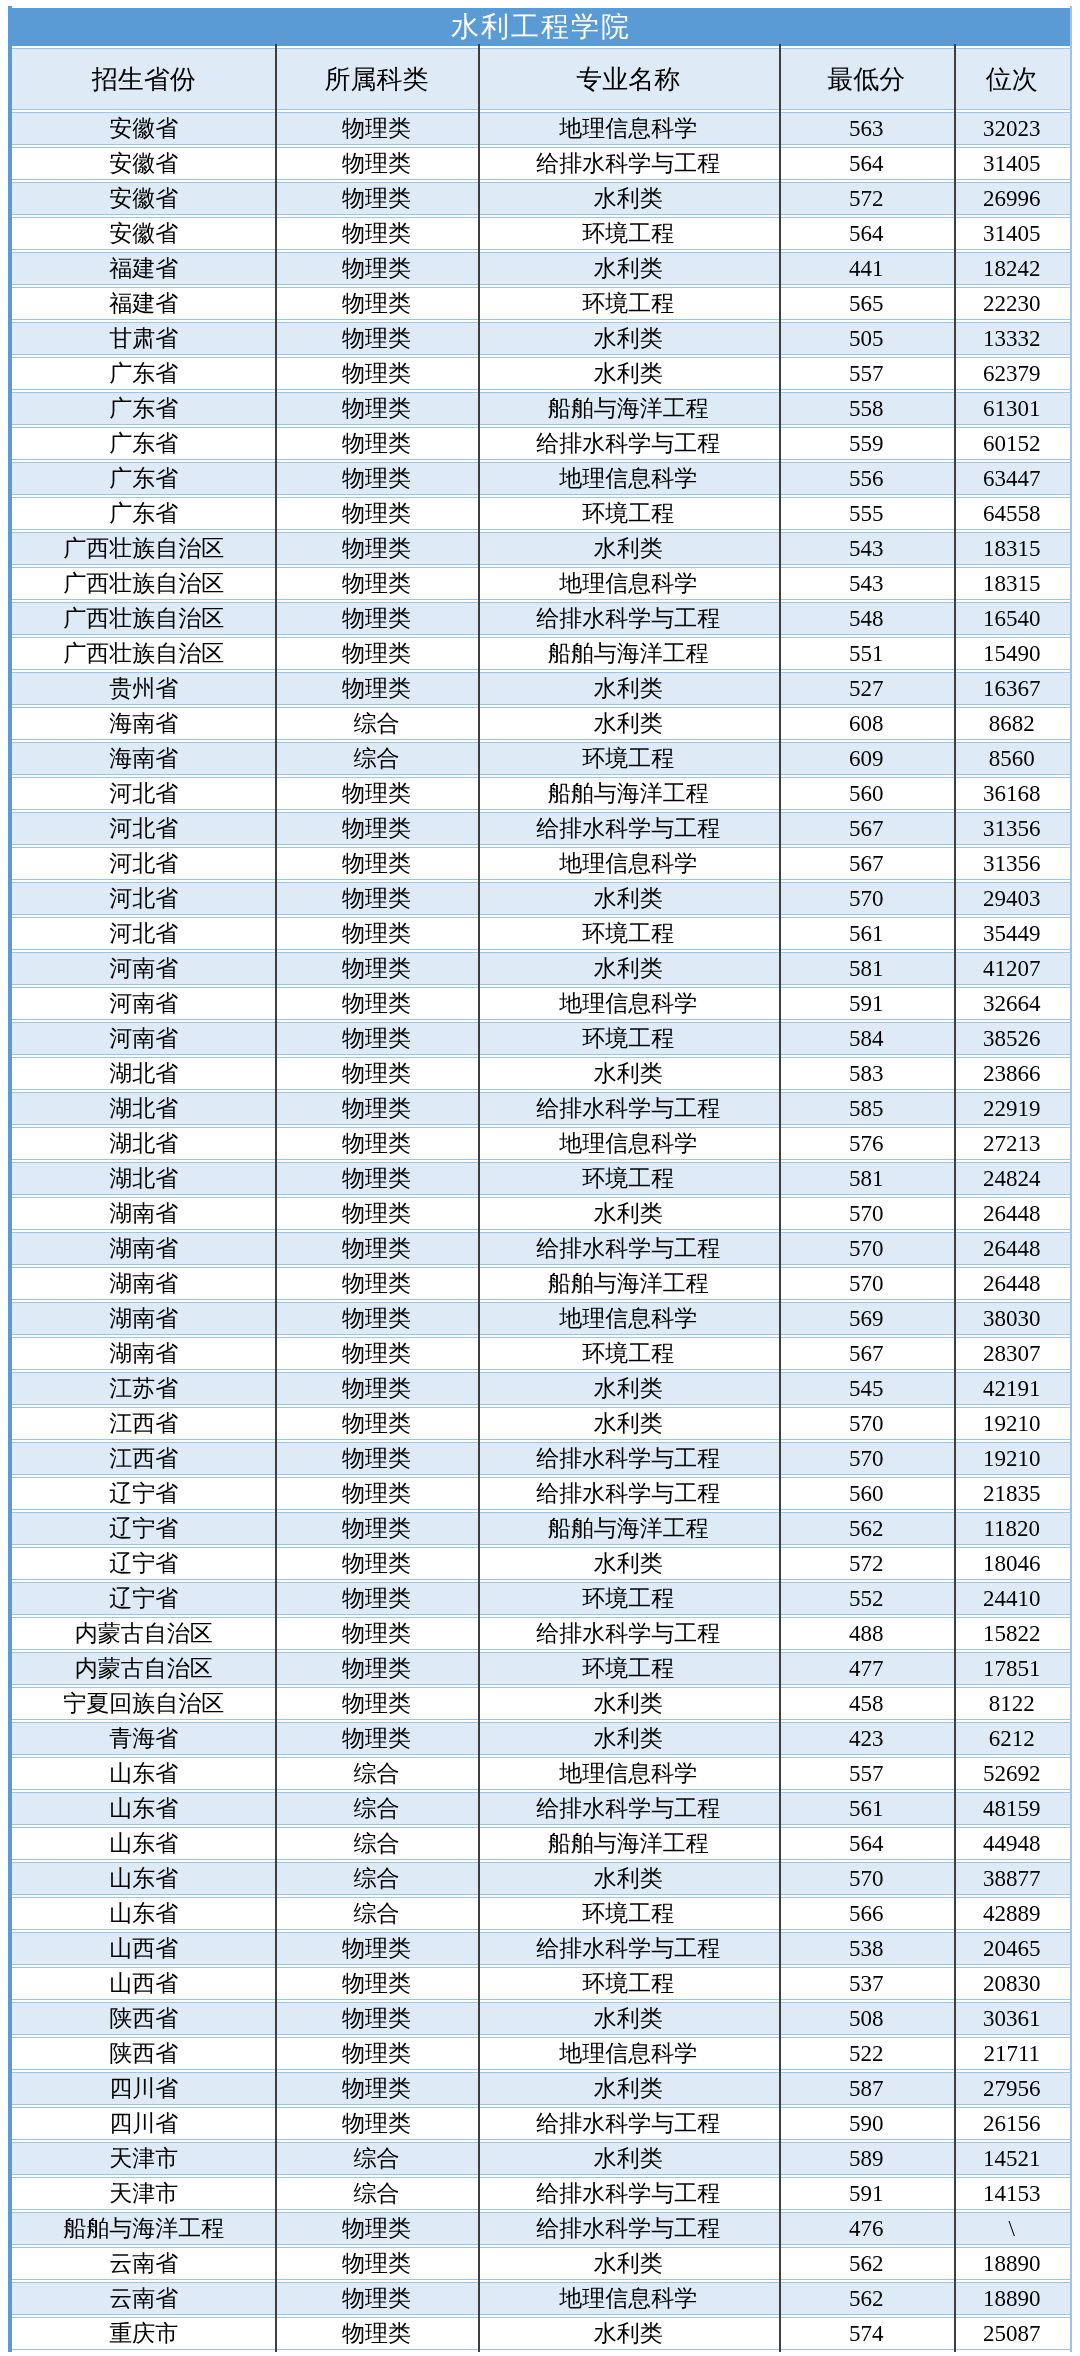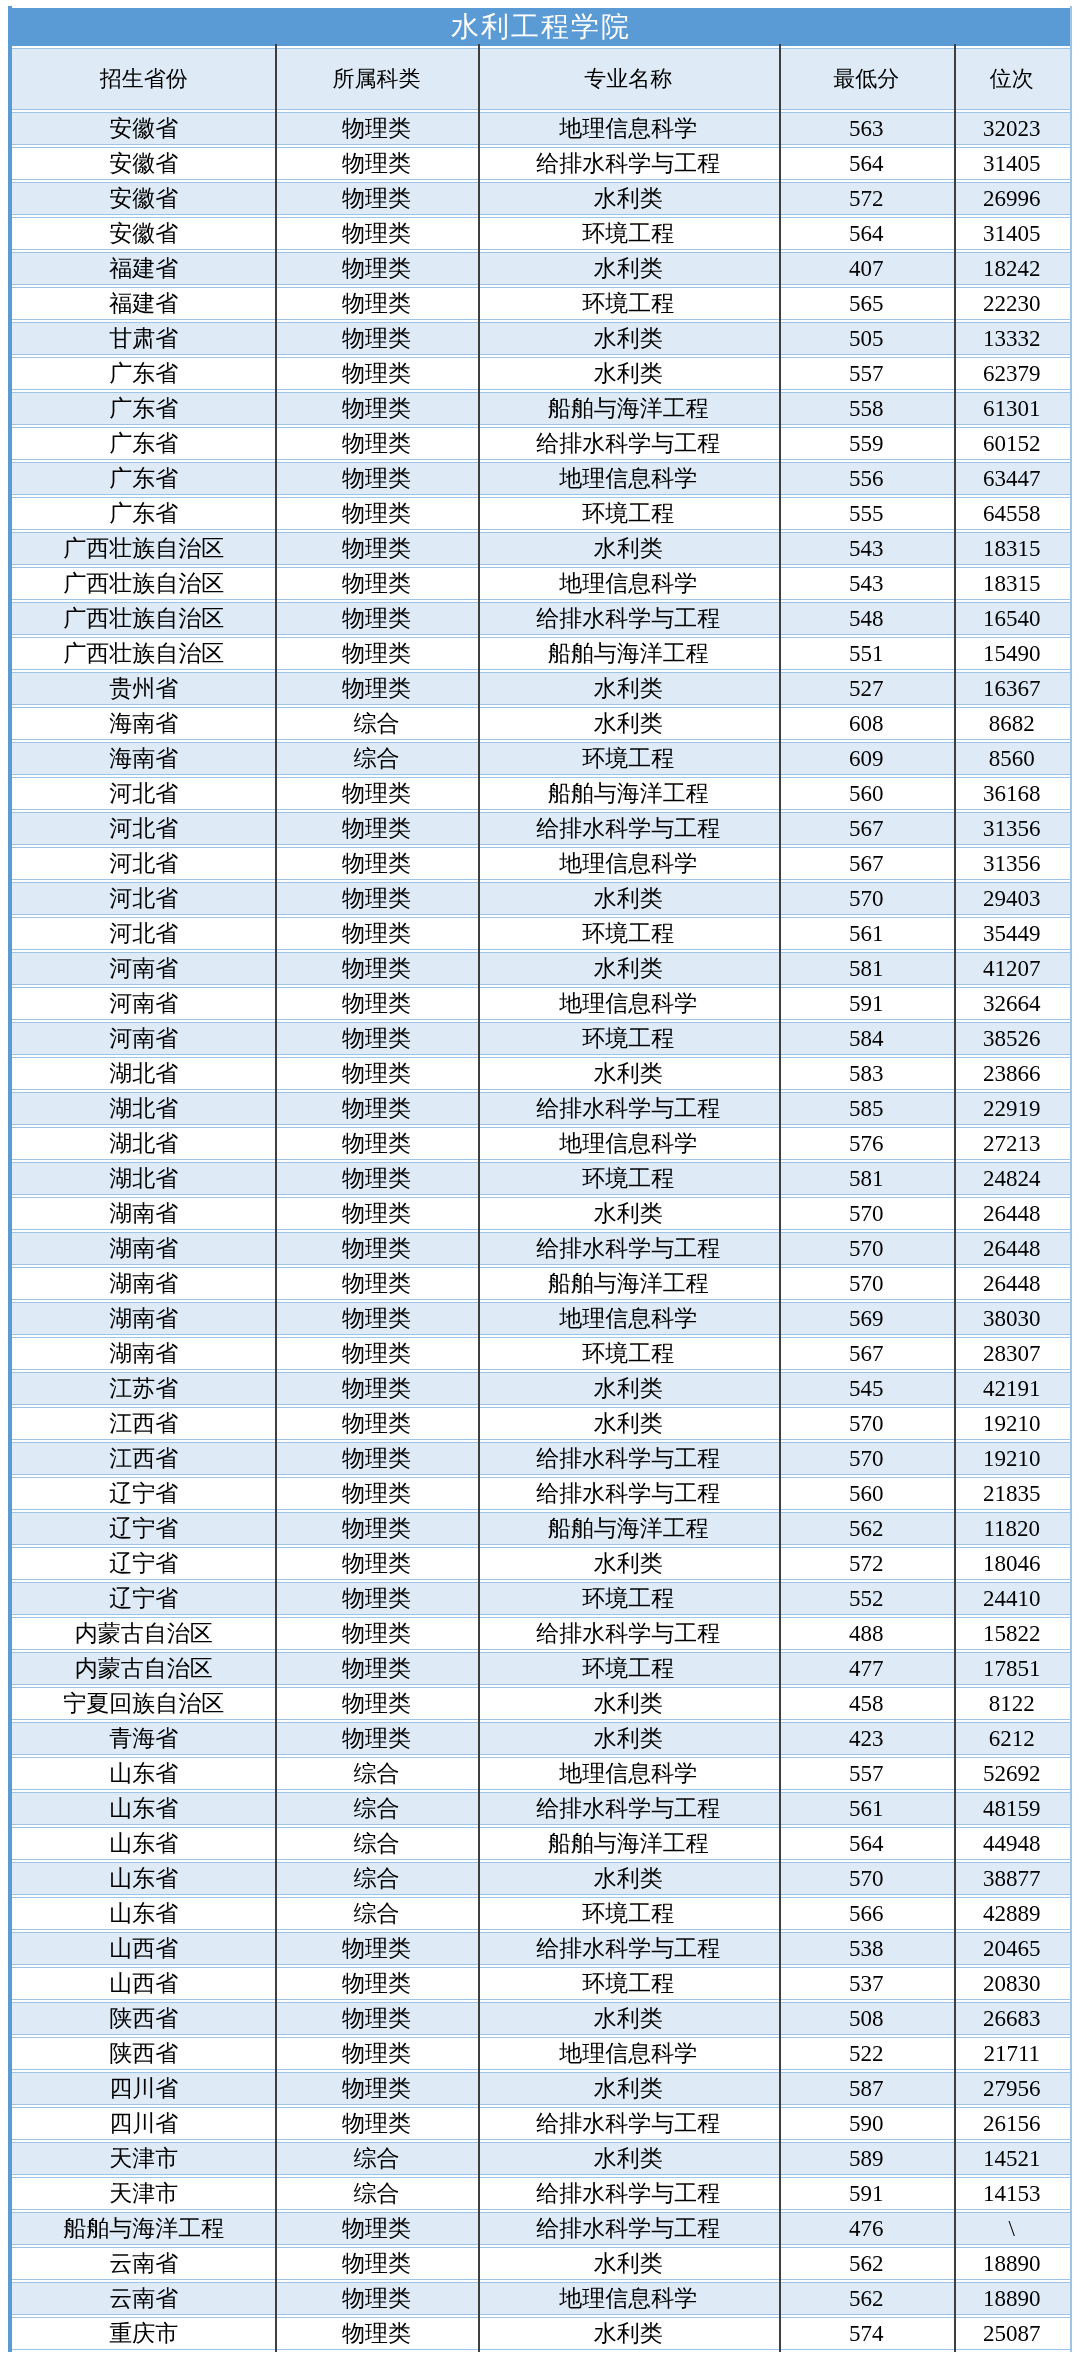--- a/index.html
+++ b/index.html
@@ -45,7 +45,7 @@
   }
   .head-row th{
     background:var(--band-fill);
-    height:60px;font-size:22px;
+    height:60px;font-size:26px;
     border-top:1px solid var(--band-border);
     border-bottom:1px solid var(--band-border);
   }

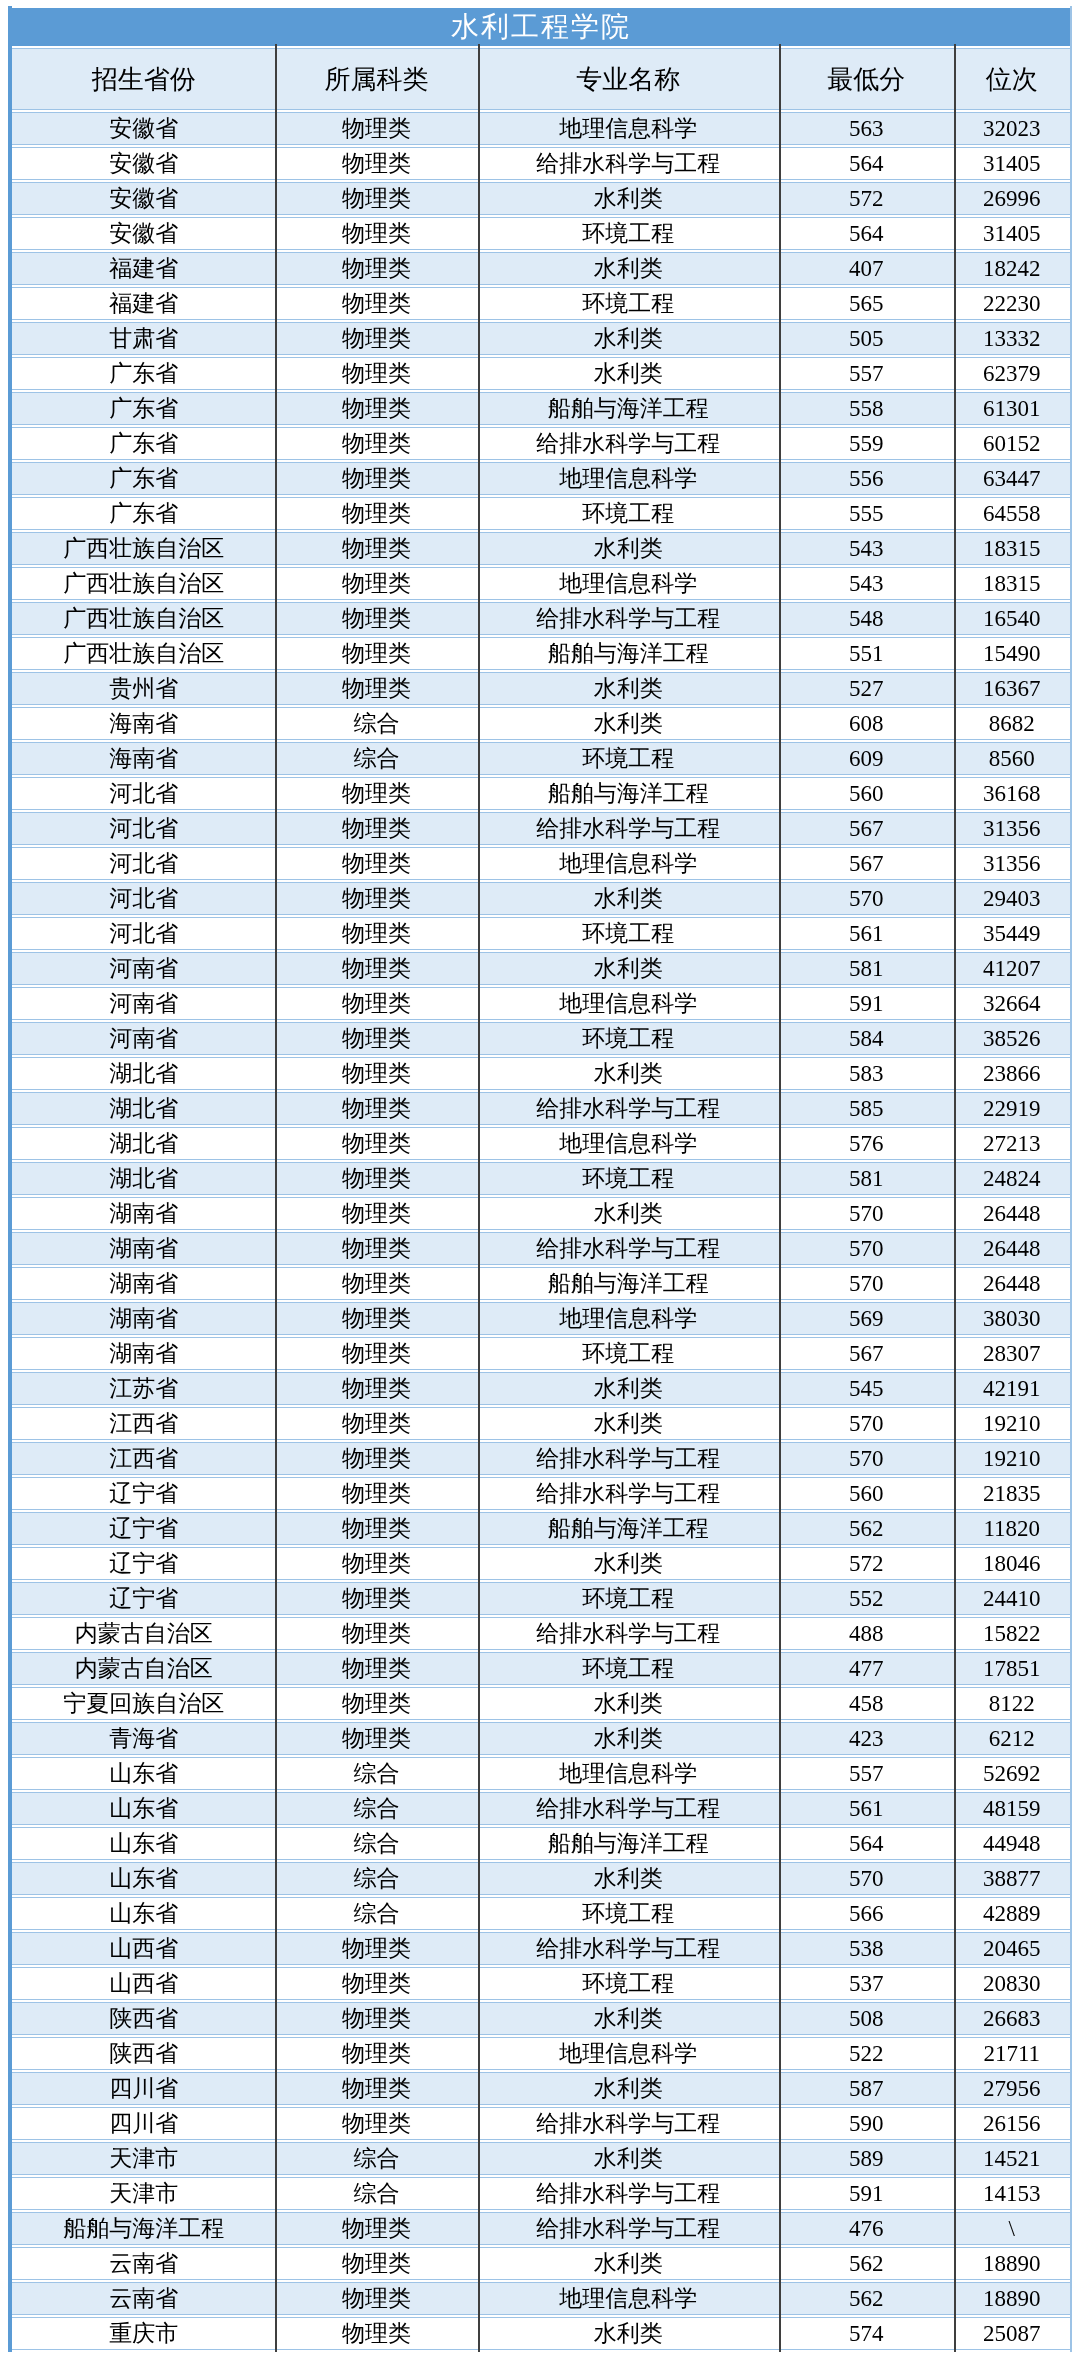--- a/index.html
+++ b/index.html
@@ -123,7 +123,7 @@
           <td>福建省</td>
           <td>物理类</td>
           <td>水利类</td>
-          <td>407</td>
+          <td>441</td>
           <td>18242</td>
         </tr>
         <tr>

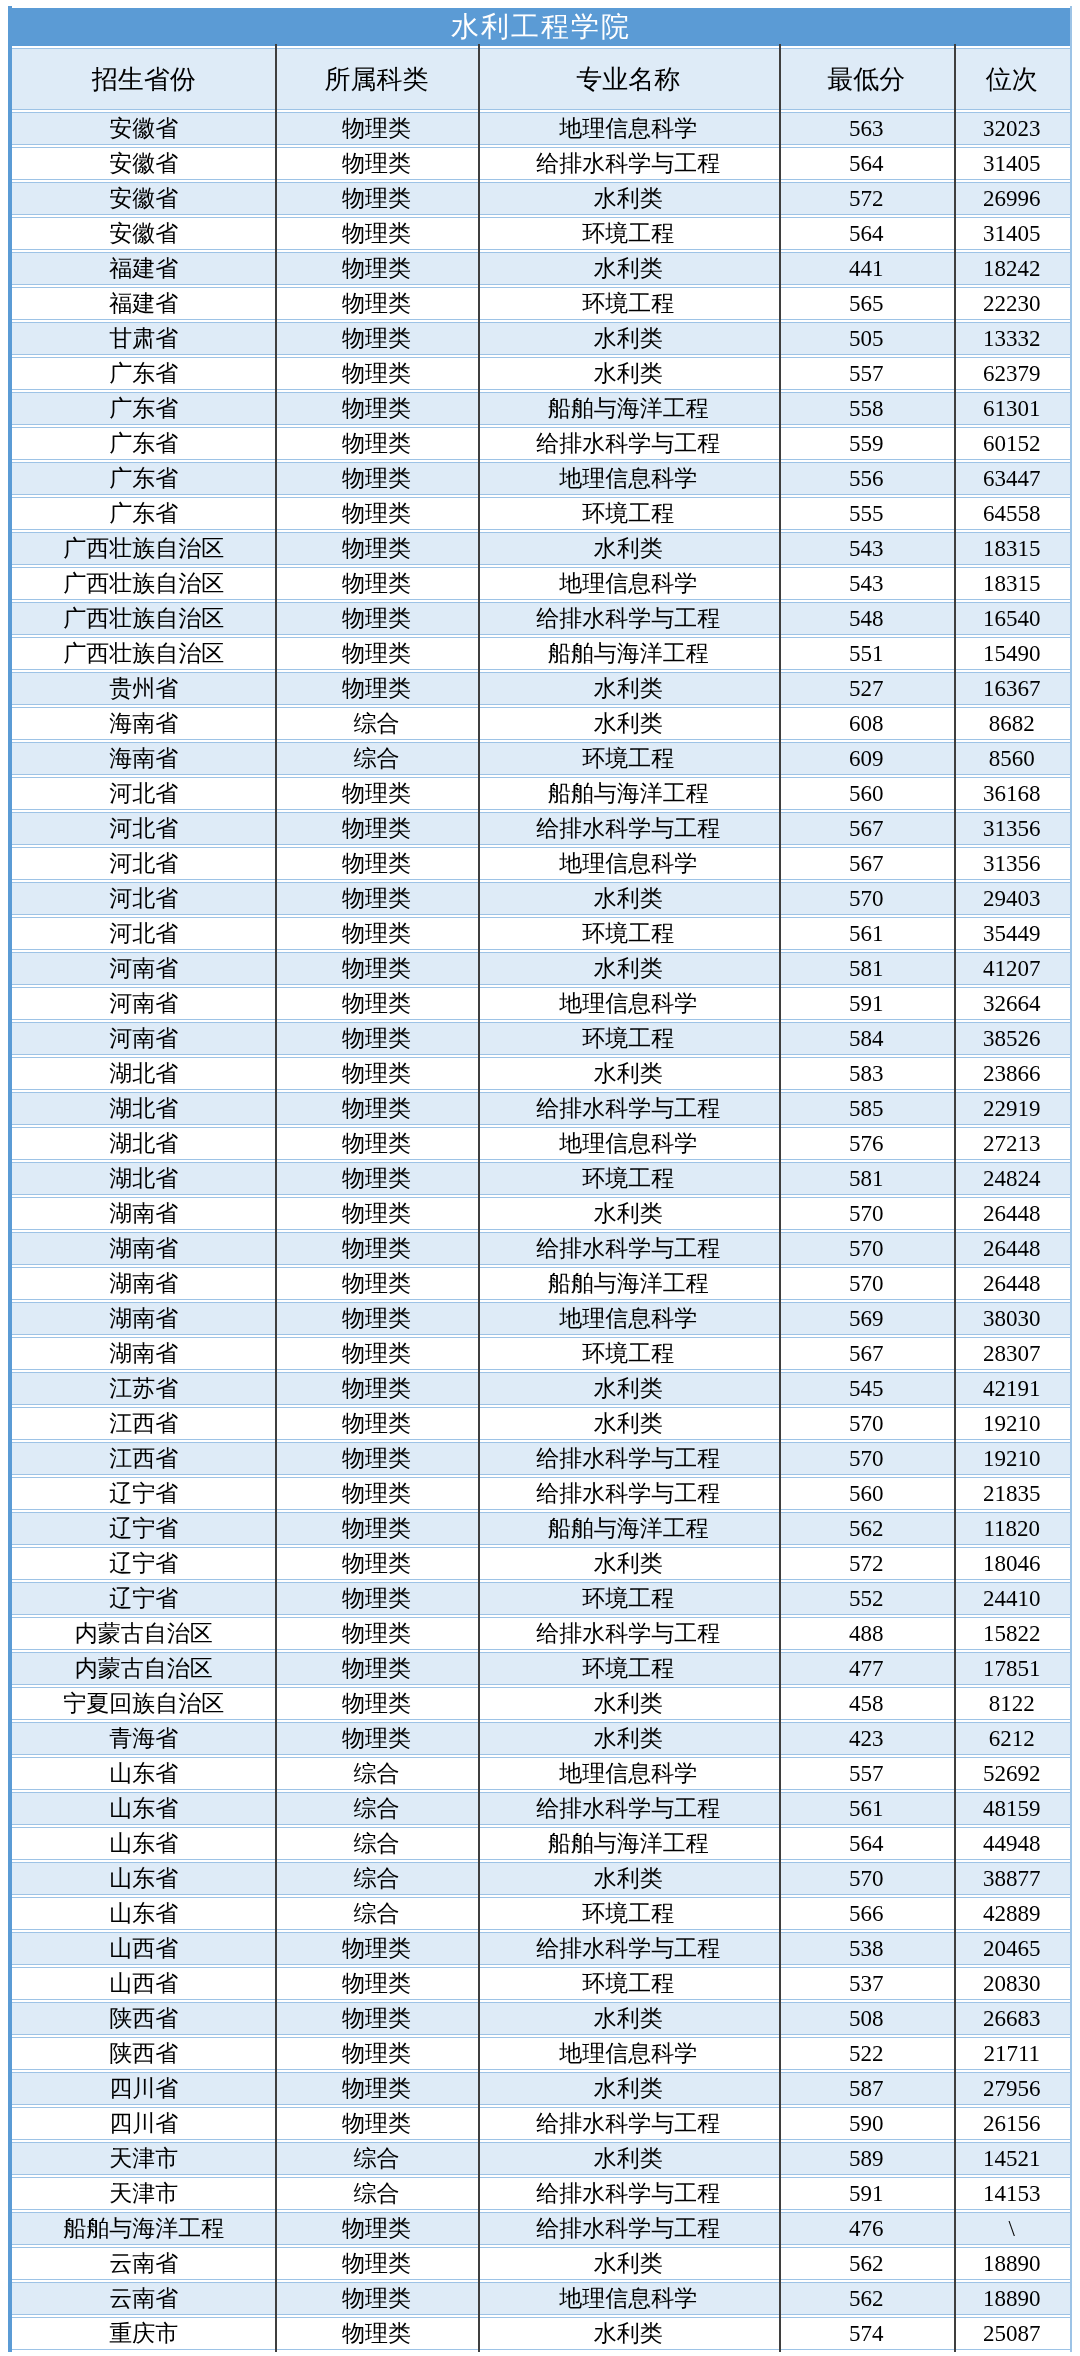--- a/index.html
+++ b/index.html
@@ -474,7 +474,7 @@
           <td>物理类</td>
           <td>水利类</td>
           <td>508</td>
-          <td>26683</td>
+          <td>30361</td>
         </tr>
         <tr>
           <td>陕西省</td>

